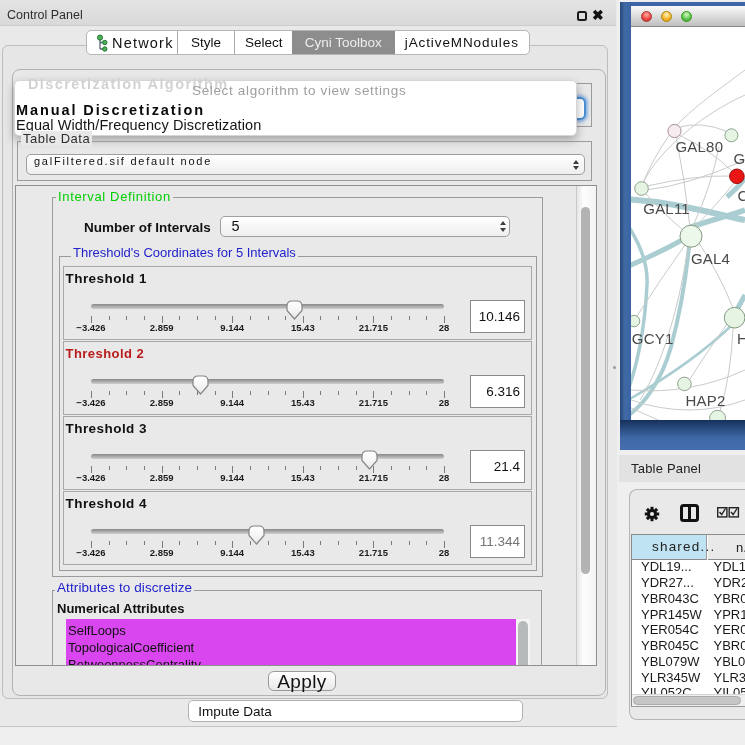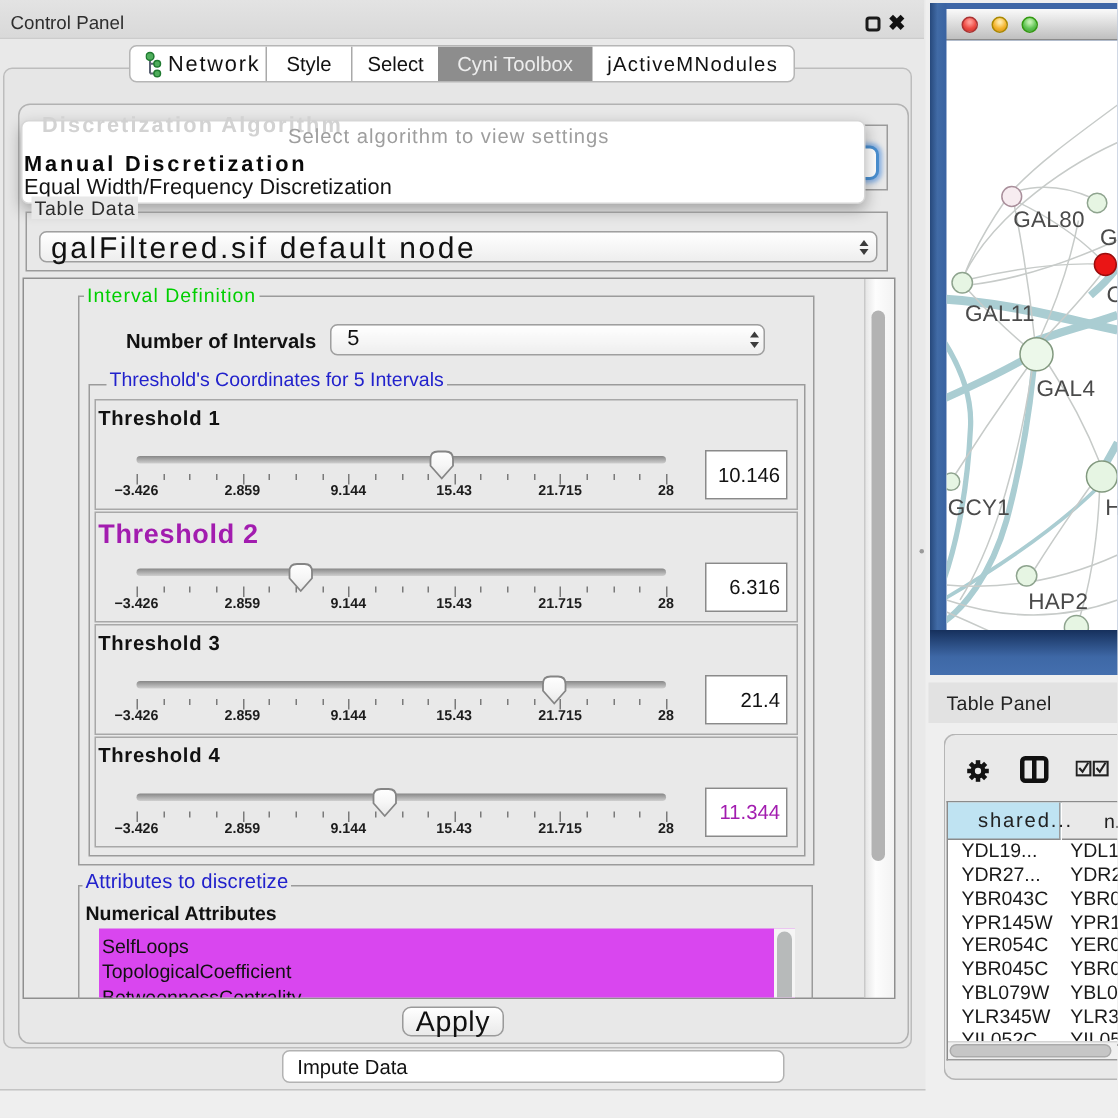--- a/index.html
+++ b/index.html
@@ -50,7 +50,7 @@
   <div class="abs" style="left:17px;top:141px;width:575px;height:40px;border:1px solid #9b9b9b;"></div>
   <div class="txt" style="left:21px;top:131px;font-size:13px;letter-spacing:0.5px;color:#2e2e2e;background:#e8e8e8;padding:0 2px;">Table Data</div>
   <div class="abs" style="left:26px;top:154px;width:559px;height:21px;background:linear-gradient(#ffffff,#eeeeee);border:1px solid #9f9f9f;border-radius:5px;"></div>
-  <div class="txt" style="left:34px;top:155px;font-size:20px;letter-spacing:1.75px;color:#111;">galFiltered.sif default node</div>
+  <div class="txt" style="left:34px;top:155px;font-size:11px;letter-spacing:1.75px;color:#111;">galFiltered.sif default node</div>
   <div class="abs" style="left:572.5px;top:159.5px;width:0;height:0;border-left:3.5px solid transparent;border-right:3.5px solid transparent;border-bottom:4.5px solid #3c3c3c;"></div>
   <div class="abs" style="left:572.5px;top:166px;width:0;height:0;border-left:3.5px solid transparent;border-right:3.5px solid transparent;border-top:4.5px solid #3c3c3c;"></div>
 

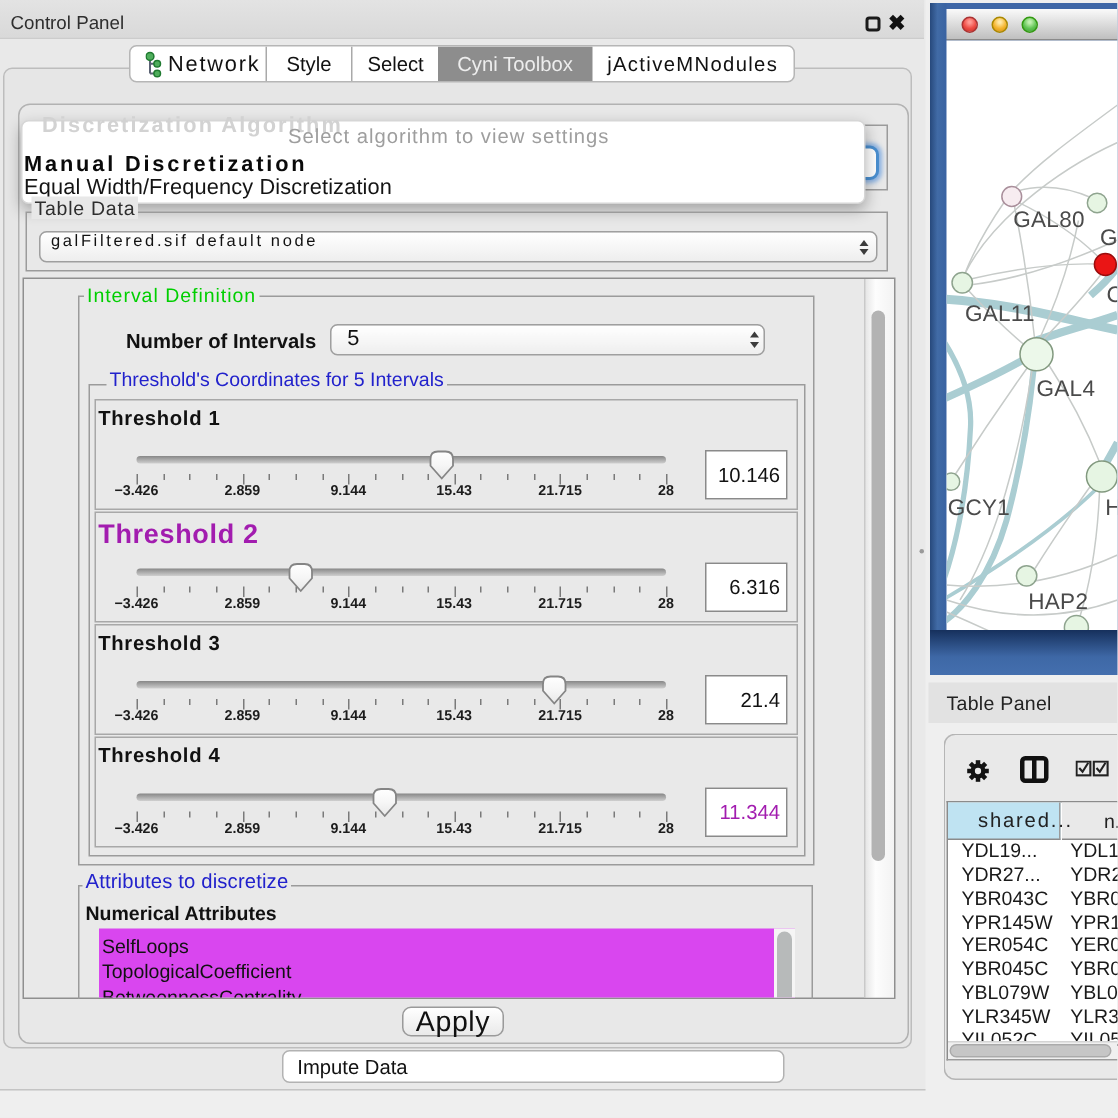--- a/index.html
+++ b/index.html
@@ -114,7 +114,7 @@
       </svg>
       <div class="abs" style="left:470px;top:300px;width:55px;height:33px;background:#fff;border:1px solid #8a8a8a;font-size:13.5px;color:#111;text-align:right;line-height:31px;padding-right:4px;">10.146</div>
       <div class="abs" style="left:63px;top:341px;width:469px;height:74px;border:1px solid #a8a8a8;background:#e9e9e9;"></div>
-      <div class="txt" style="left:65.5px;top:346.4px;font-size:18px;font-weight:bold;letter-spacing:0.45px;color:#a21caf;">Threshold 2</div>
+      <div class="txt" style="left:65.5px;top:346.4px;font-size:13px;font-weight:bold;letter-spacing:0.45px;color:#b91c1c;">Threshold 2</div>
       <div class="abs" style="left:91px;top:379px;width:353px;height:4.5px;border-radius:3px;background:linear-gradient(#878787,#cfcfcf);"></div>
       <div class="abs" style="left:91.0px;top:391px;width:1px;height:7px;background:#7a7a7a;"></div>
       <div class="abs" style="left:108.7px;top:391px;width:1px;height:4px;background:#7a7a7a;"></div>

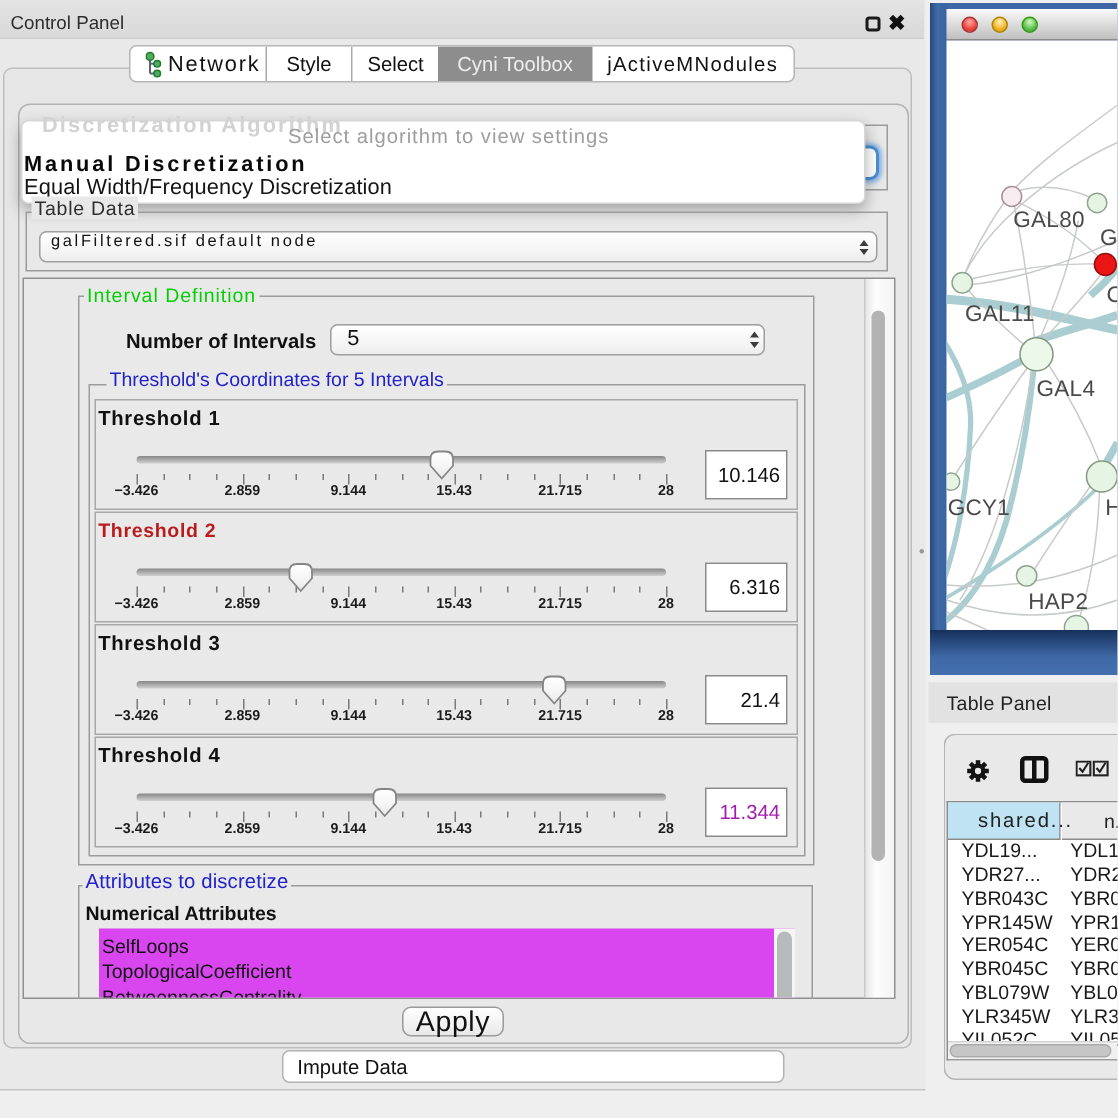--- a/index.html
+++ b/index.html
@@ -235,7 +235,7 @@
           </linearGradient>
         </defs>
       </svg>
-      <div class="abs" style="left:470px;top:525px;width:55px;height:33px;background:#fff;border:1px solid #8a8a8a;font-size:13.5px;color:#a21caf;text-align:right;line-height:31px;padding-right:4px;">11.344</div>
+      <div class="abs" style="left:470px;top:525px;width:55px;height:33px;background:#fff;border:1px solid #8a8a8a;font-size:13.5px;color:#737373;text-align:right;line-height:31px;padding-right:4px;">11.344</div>
     </div>
 
   <div class="abs" style="left:52px;top:590px;width:490px;height:76px;border:1px solid #9b9b9b;border-bottom:none;"></div>

